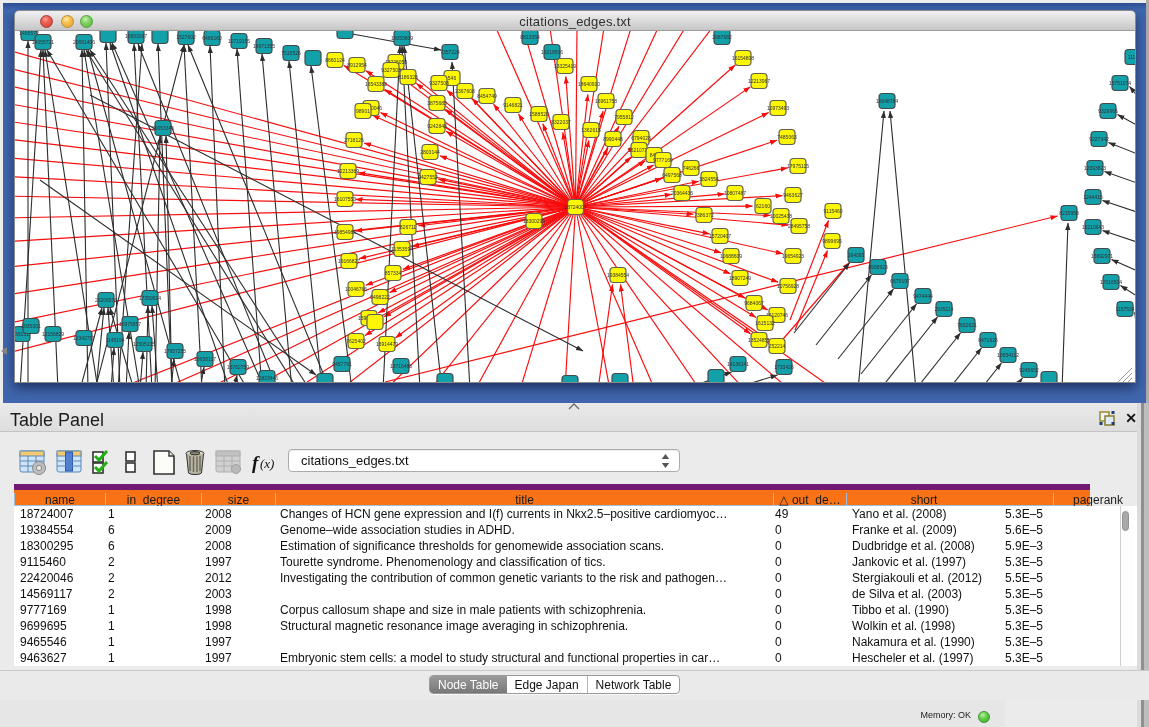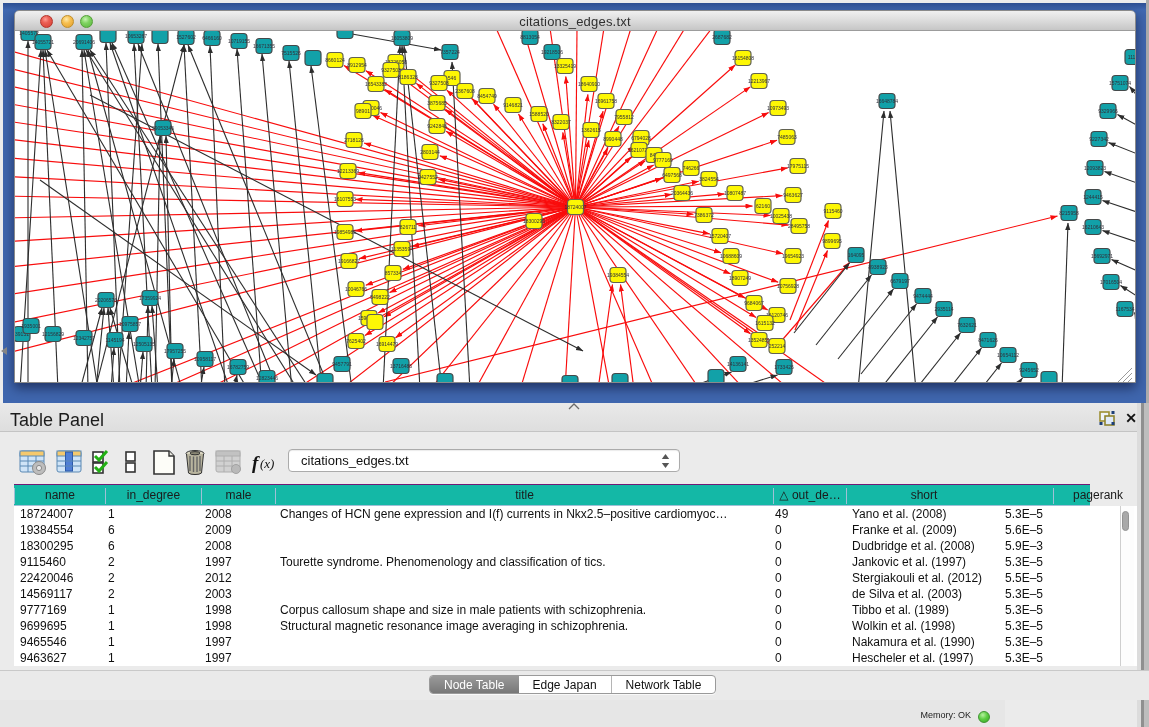--- a/index.html
+++ b/index.html
@@ -32,8 +32,8 @@
 .combo{position:absolute;left:288px;top:17px;width:392px;height:23px;background:#fff;
  border:1px solid #ababab;border-radius:4px;font-size:13px;color:#111;line-height:21px;
  padding-left:12px;box-shadow:inset 0 1px 1px rgba(0,0,0,.08)}
-.thead{position:absolute;left:14px;top:81px;width:1076px;height:22px;background:#14b8a6;
- border-top:1px solid #701a75;border-bottom:1px solid #9fc0d6;font-size:12px;color:#1b1b1b}
+.thead{position:absolute;left:14px;top:81px;width:1076px;height:22px;background:#f97316;
+ border-top:6px solid #701a75;border-bottom:1px solid #9fc0d6;font-size:12px;color:#1b1b1b}
 .thead div{position:absolute;top:3px;text-align:center;border-left:1px solid #9fc0d6;height:16px}
 .rows{position:absolute;left:14px;top:103px;width:1123px;height:160px;background:#fff;
  font-size:12px;color:#101010;overflow:hidden}

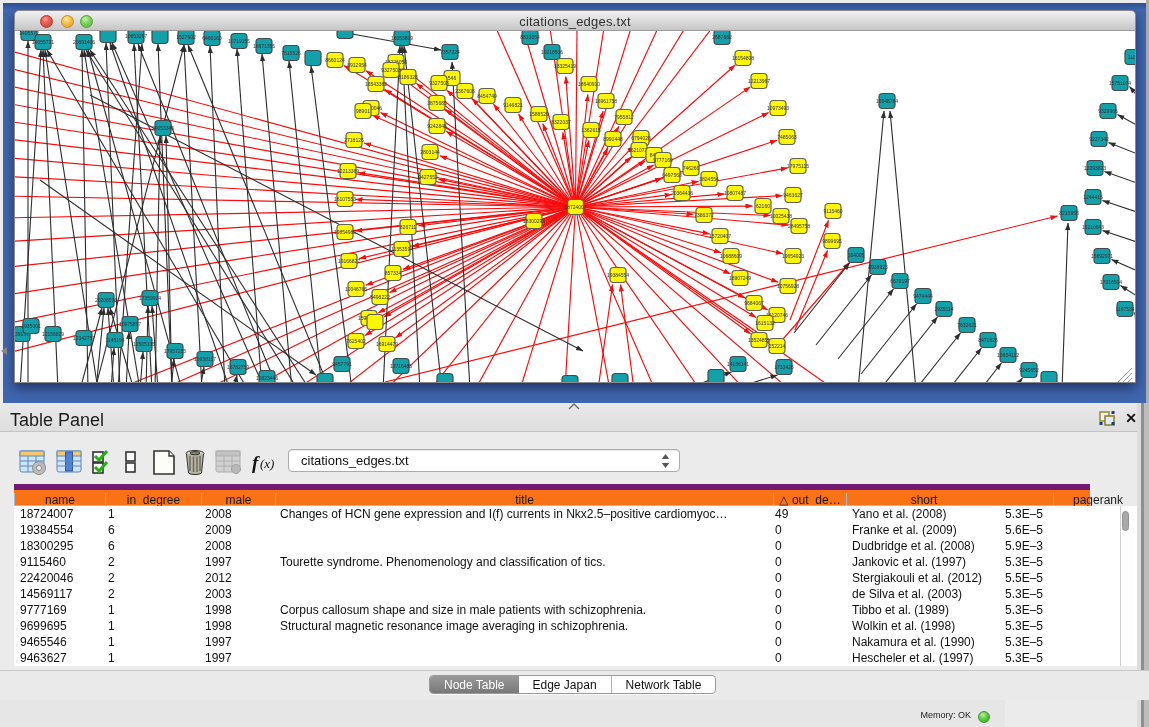--- a/index.html
+++ b/index.html
@@ -617,7 +617,7 @@
   <div class="thead">
       <div style="left:0px;width:91px">name</div>
       <div style="left:91px;width:96px">in_degree</div>
-      <div style="left:187px;width:74px">male</div>
+      <div style="left:187px;width:74px">size</div>
       <div style="left:261px;width:498px">title</div>
       <div style="left:759px;width:73px">△ out_de…</div>
       <div style="left:832px;width:155px">short</div>

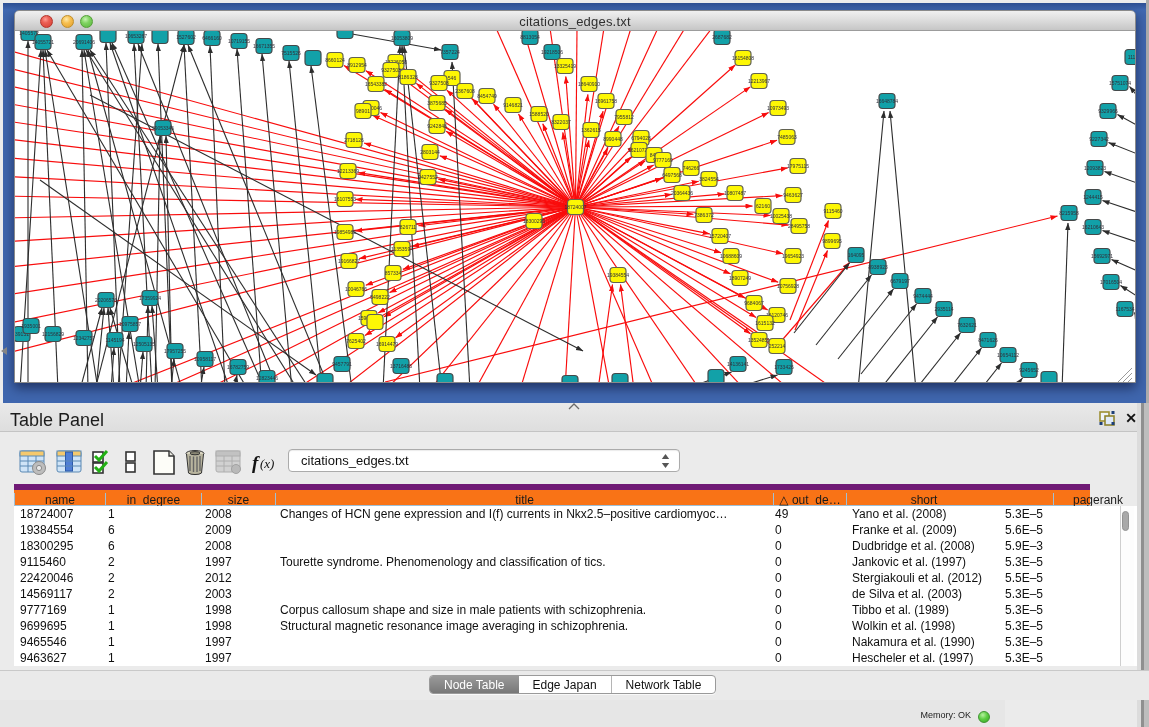--- a/index.html
+++ b/index.html
@@ -637,6 +637,7 @@
         <span class="c0">19384554</span>
         <span class="c1">6</span>
         <span class="c2">2009</span>
+        <span class="c3">Genome–wide association studies in ADHD.</span>
         <span class="c4">0</span>
         <span class="c5">Franke et al. (2009)</span>
         <span class="c6">5.6E–5</span>

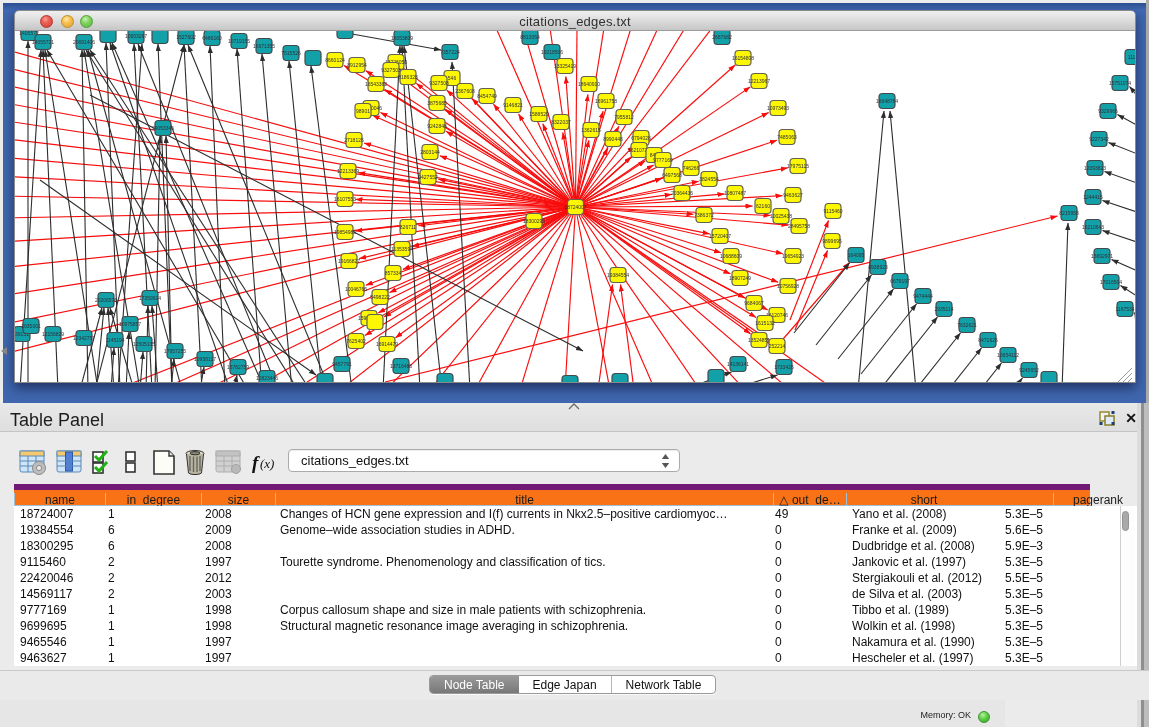--- a/index.html
+++ b/index.html
@@ -646,6 +646,7 @@
         <span class="c0">18300295</span>
         <span class="c1">6</span>
         <span class="c2">2008</span>
+        <span class="c3">Estimation of significance thresholds for genomewide association scans.</span>
         <span class="c4">0</span>
         <span class="c5">Dudbridge et al. (2008)</span>
         <span class="c6">5.9E–3</span>

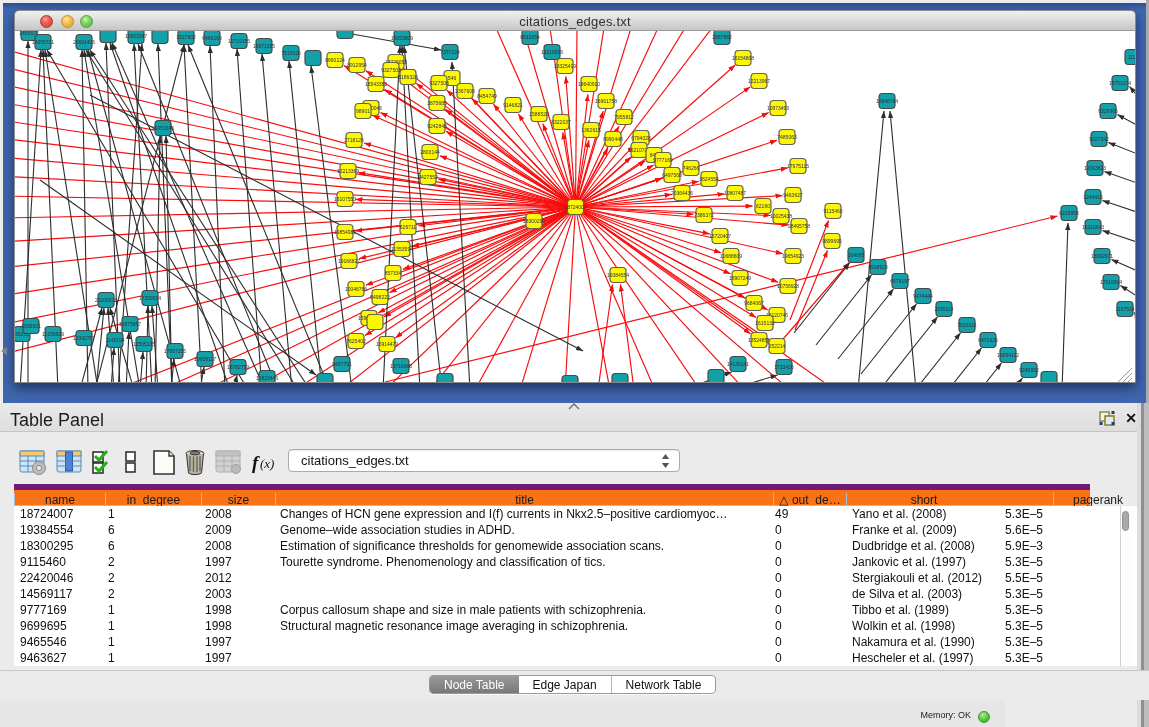--- a/index.html
+++ b/index.html
@@ -664,6 +664,7 @@
         <span class="c0">22420046</span>
         <span class="c1">2</span>
         <span class="c2">2012</span>
+        <span class="c3">Investigating the contribution of common genetic variants to the risk and pathogen…</span>
         <span class="c4">0</span>
         <span class="c5">Stergiakouli et al. (2012)</span>
         <span class="c6">5.5E–5</span>

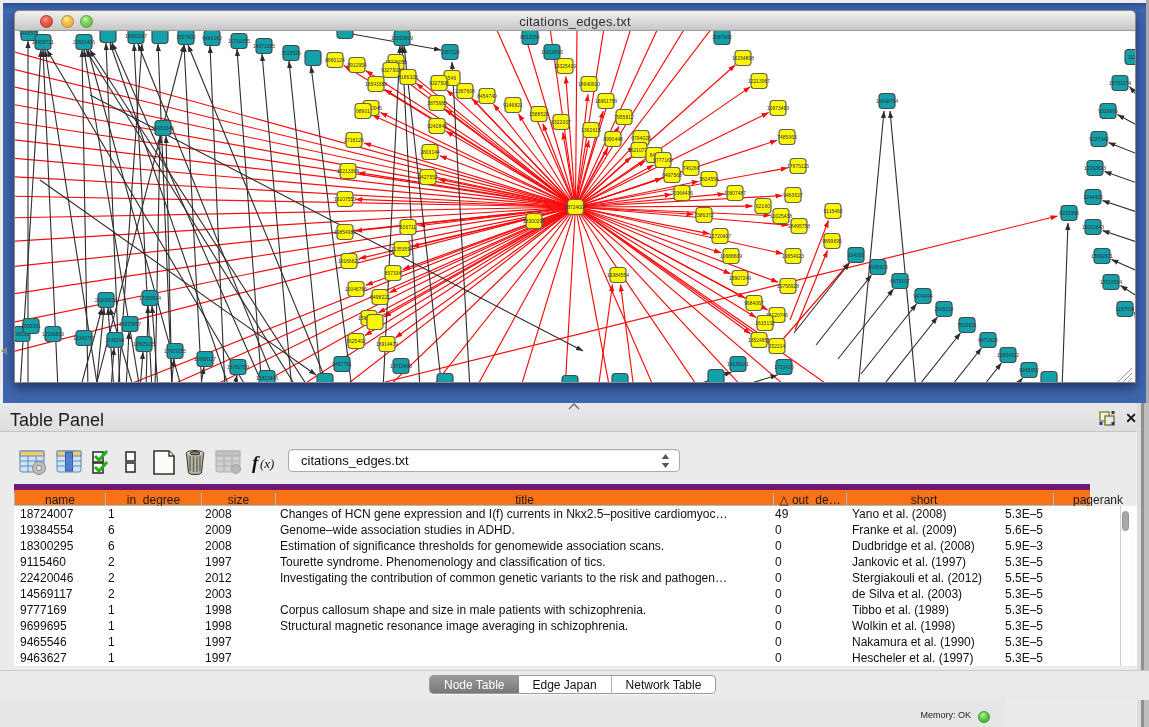--- a/index.html
+++ b/index.html
@@ -683,7 +683,7 @@
         <span class="c2">1998</span>
         <span class="c3">Corpus callosum shape and size in male patients with schizophrenia.</span>
         <span class="c4">0</span>
-        <span class="c5">Tibbo et al. (1989)</span>
+        <span class="c5">Tibbo et al. (1990)</span>
         <span class="c6">5.3E–5</span>
       </div>
 <div class="row" style="top:112px">

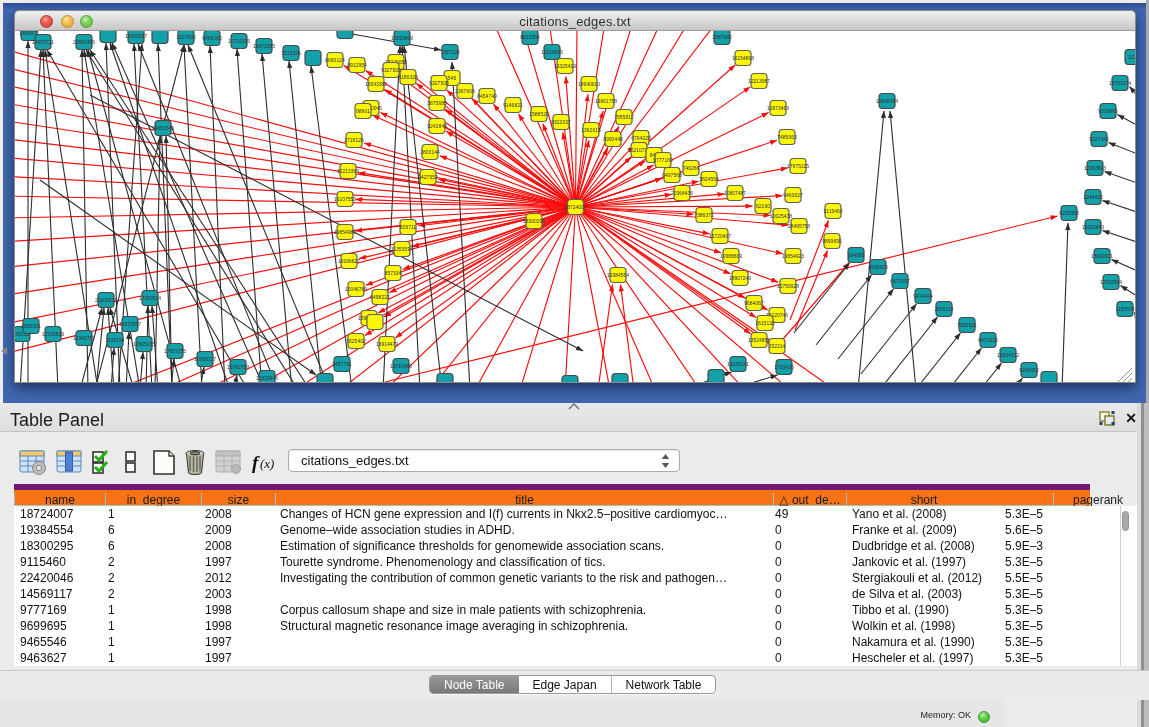--- a/index.html
+++ b/index.html
@@ -707,6 +707,7 @@
         <span class="c0">9463627</span>
         <span class="c1">1</span>
         <span class="c2">1997</span>
+        <span class="c3">Embryonic stem cells: a model to study structural and functional properties in car…</span>
         <span class="c4">0</span>
         <span class="c5">Hescheler et al. (1997)</span>
         <span class="c6">5.3E–5</span>

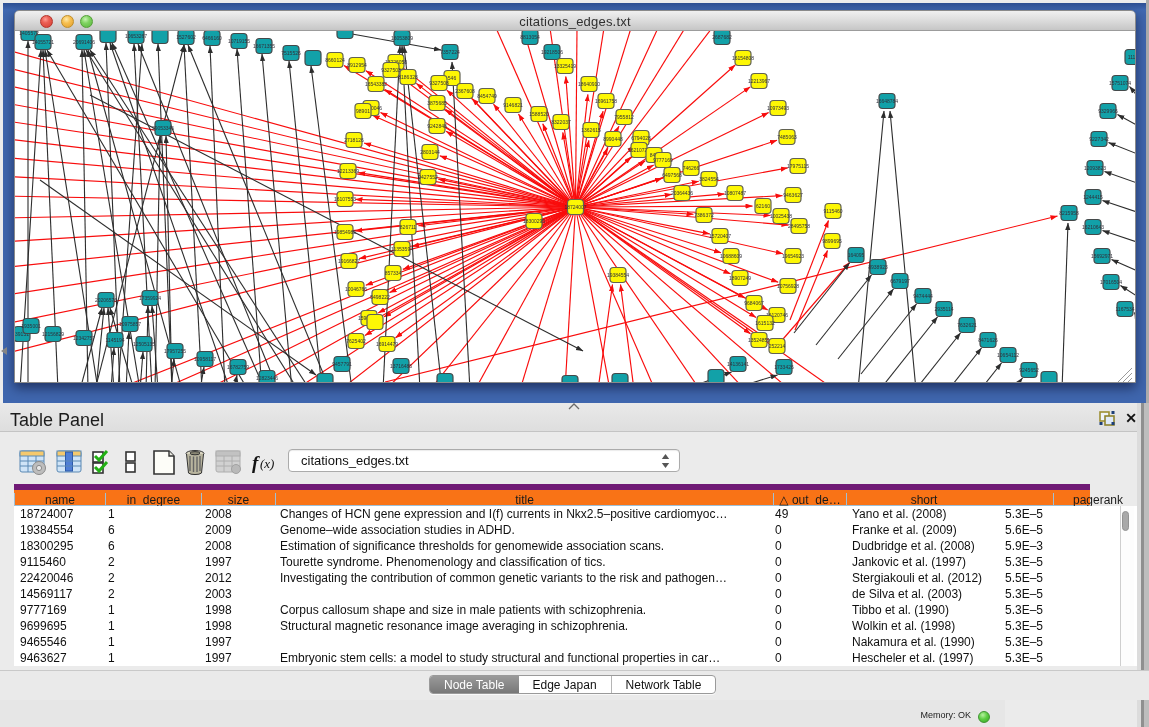--- a/index.html
+++ b/index.html
@@ -52,7 +52,7 @@
  border-top:1px solid #c9c9c9}
 .seg{position:absolute;left:429px;top:4px;height:19px;display:flex;border:1px solid #9a9a9a;
  border-radius:4px;overflow:hidden;background:#fff;font-size:12px;box-shadow:0 1px 0 rgba(255,255,255,.7)}
-.seg div{padding:0 14px;line-height:18px;color:#111}
+.seg div{padding:0 8px;line-height:18px;color:#111}
 .seg .sel{background:linear-gradient(180deg,#9a9a9a,#787878);color:#fff}
 .seg .sp{border-left:1px solid #b5b5b5;padding:0}
 .status{position:absolute;left:0;top:297px;width:1005px;height:27px;background:#e6e6e6}

